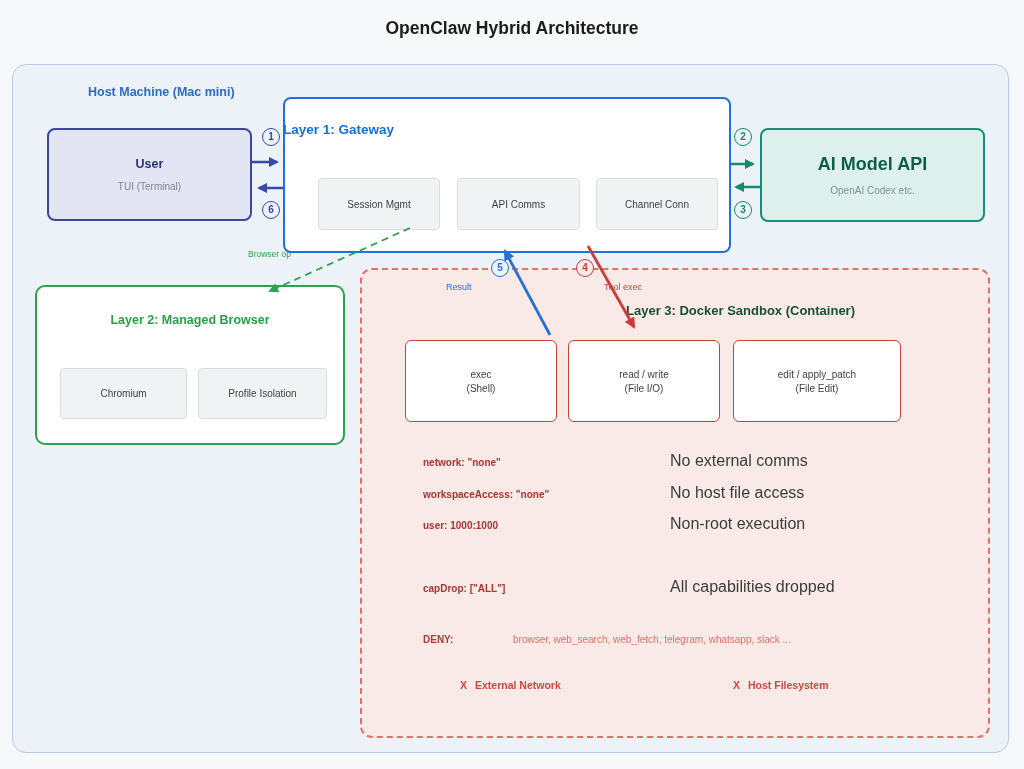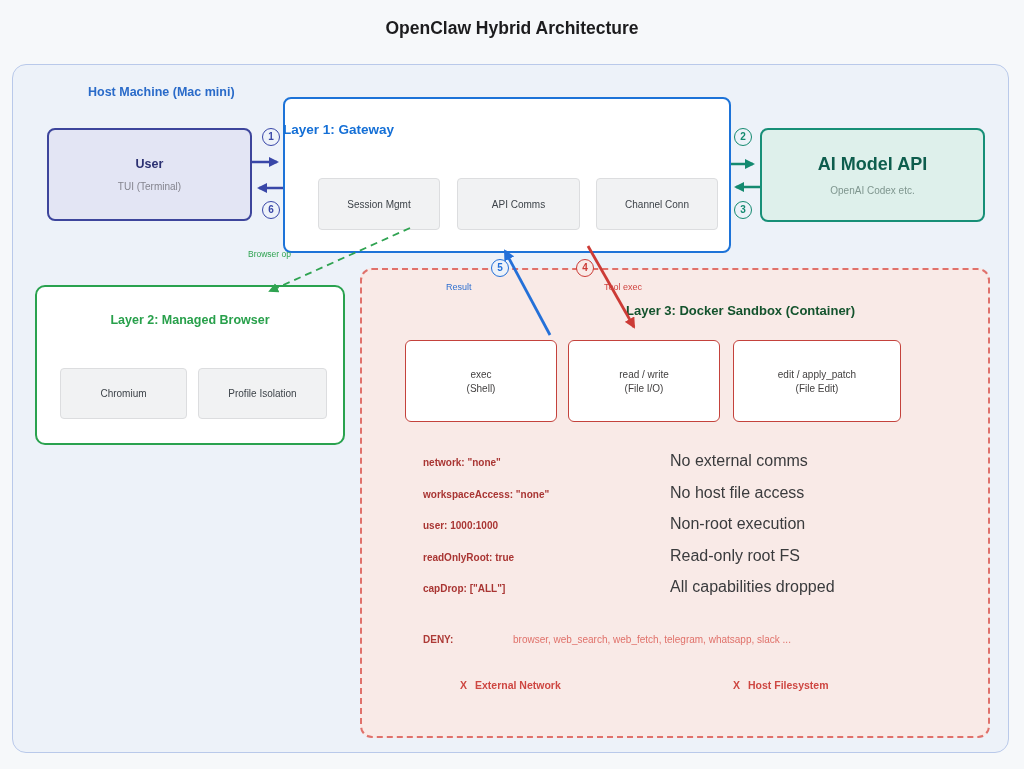--- a/index.html
+++ b/index.html
@@ -129,9 +129,6 @@
   <div class="abs cfg-row r2">
     <span class="cfg-key">user: 1000:1000</span><span class="cfg-desc">Non-root execution</span>
   </div>
-  <div class="abs cfg-row r3">
-    <span class="cfg-key">readOnlyRoot: true</span><span class="cfg-desc">Read-only root FS</span>
-  </div>
   <div class="abs cfg-row r4">
     <span class="cfg-key">capDrop: ["ALL"]</span><span class="cfg-desc">All capabilities dropped</span>
   </div>

